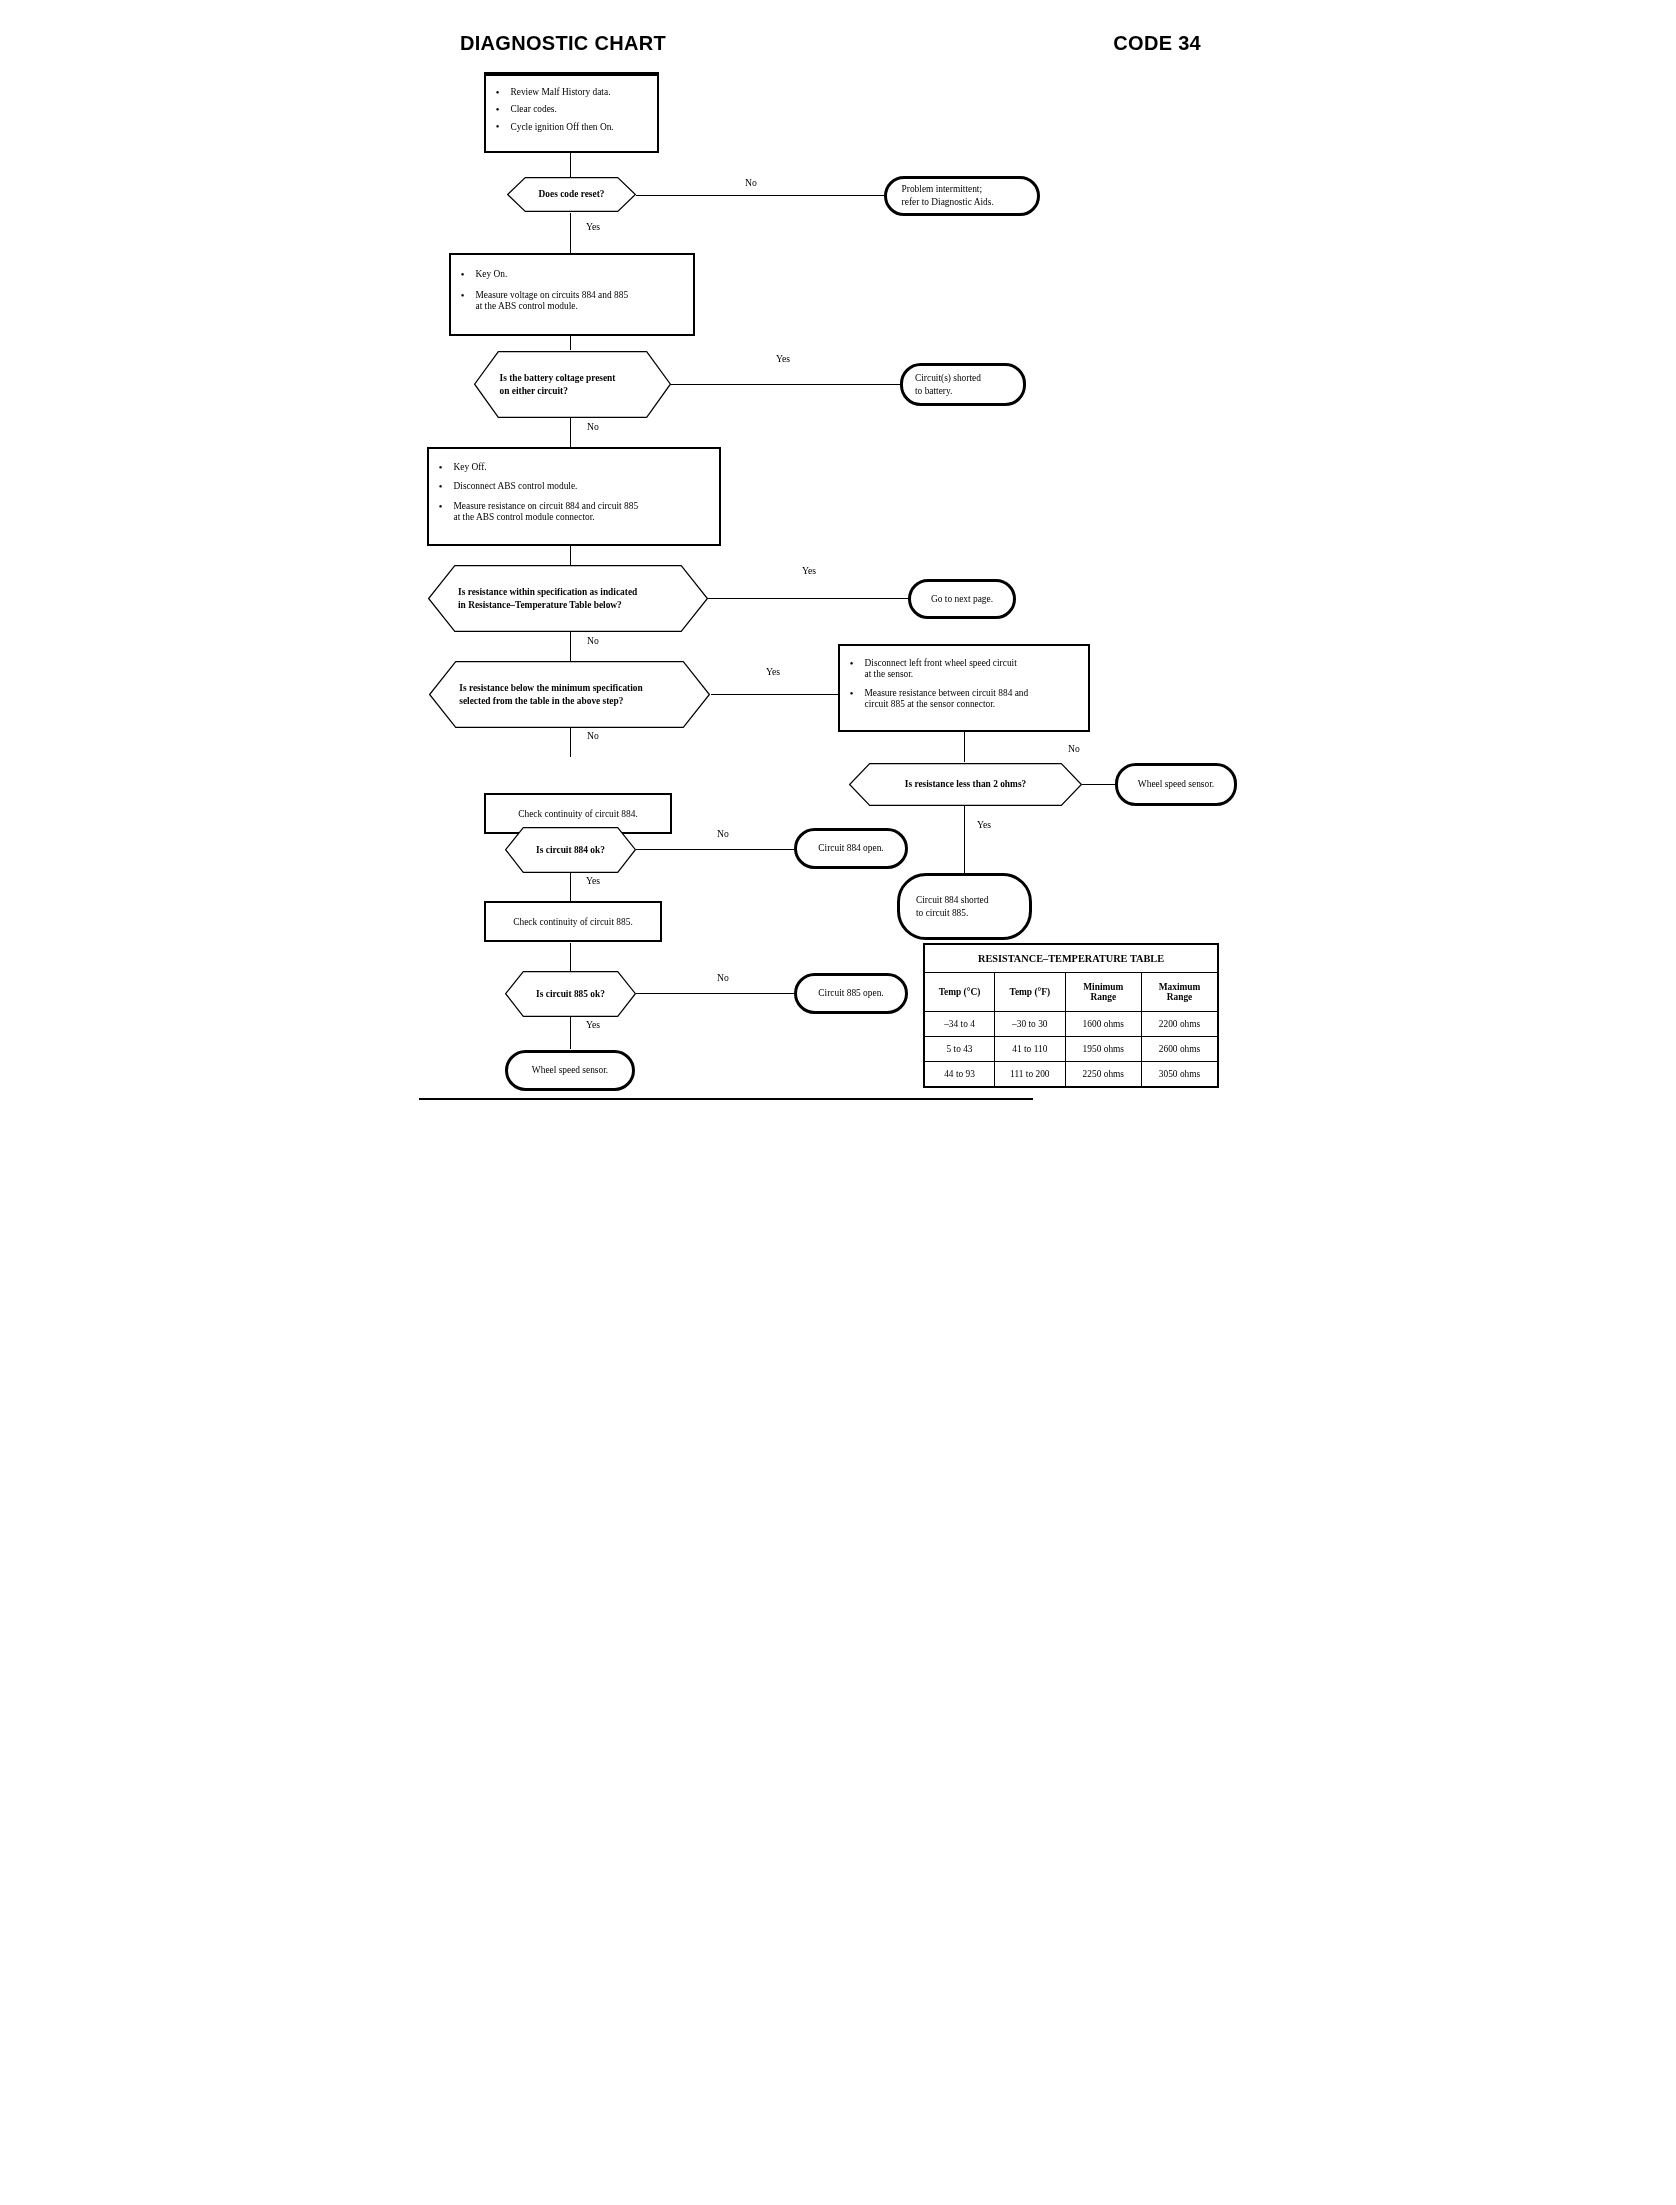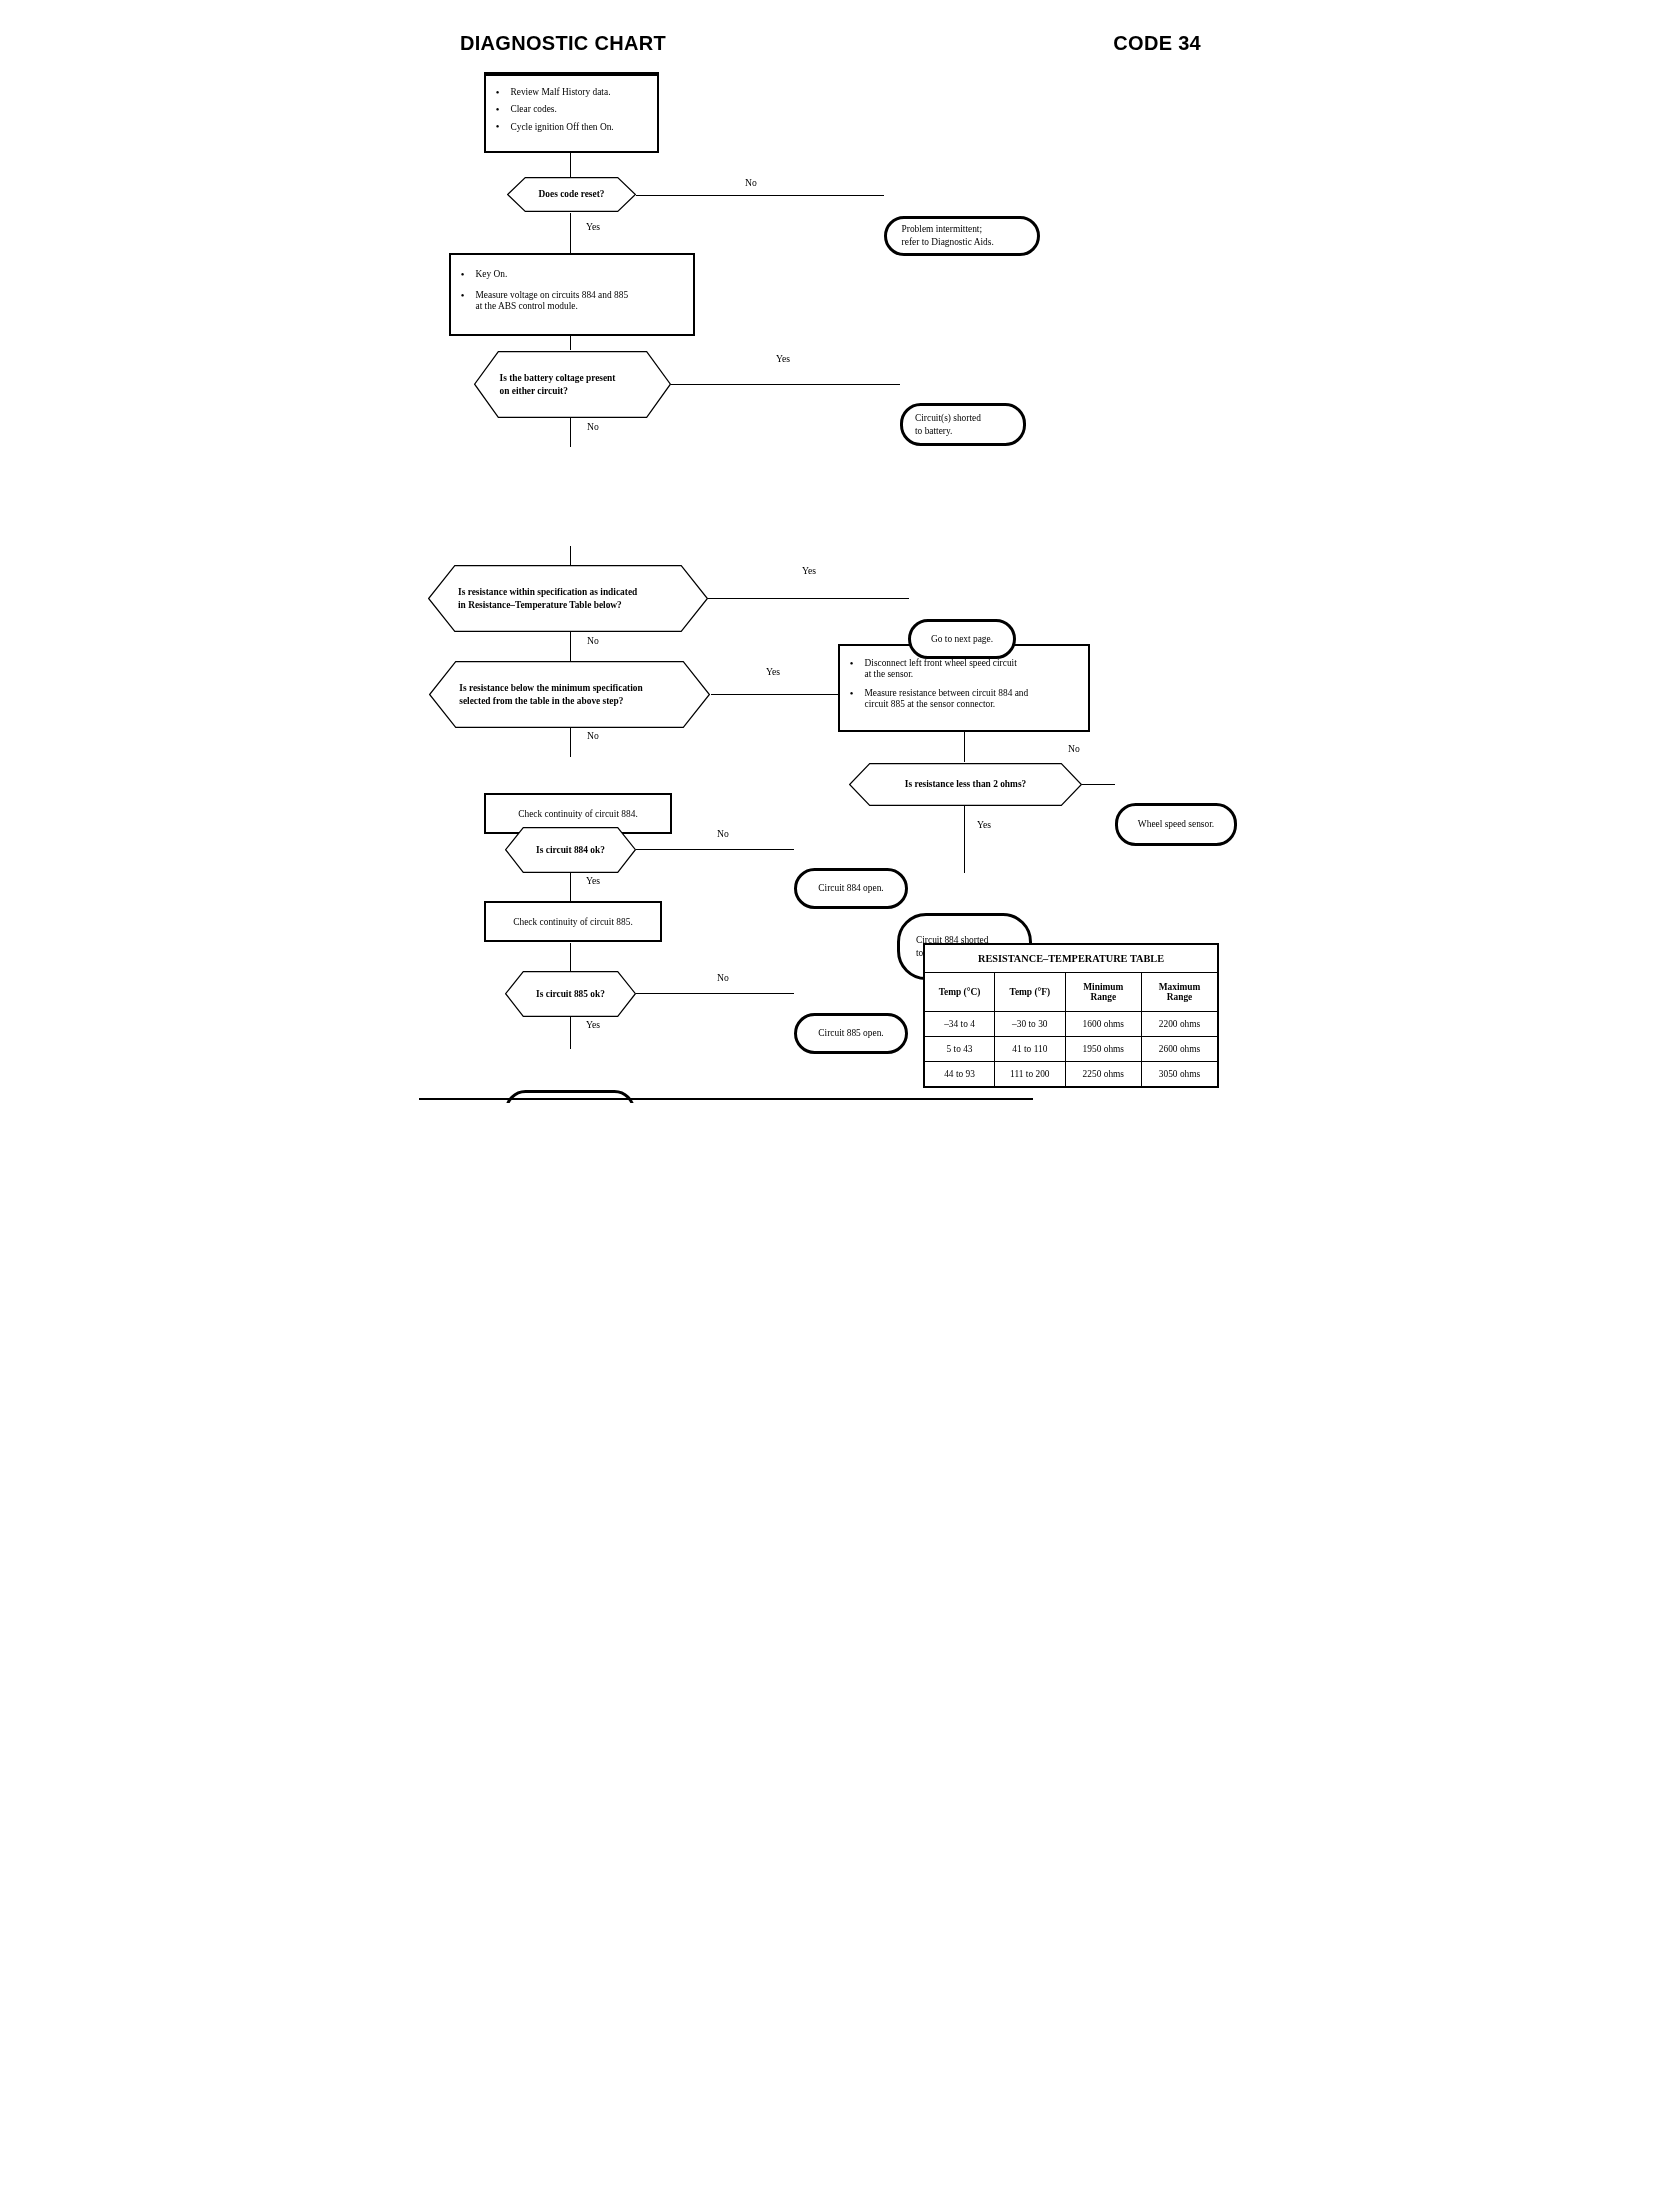--- a/index.html
+++ b/index.html
@@ -54,7 +54,6 @@
     display:flex; align-items:center; justify-content:center;
     text-align:center; font-size:9.4px; line-height:1.35; white-space:pre-line;
     box-sizing:border-box;
-    margin-top:40px;
   }
   .pill.ta-l { justify-content:flex-start; text-align:left; }
 

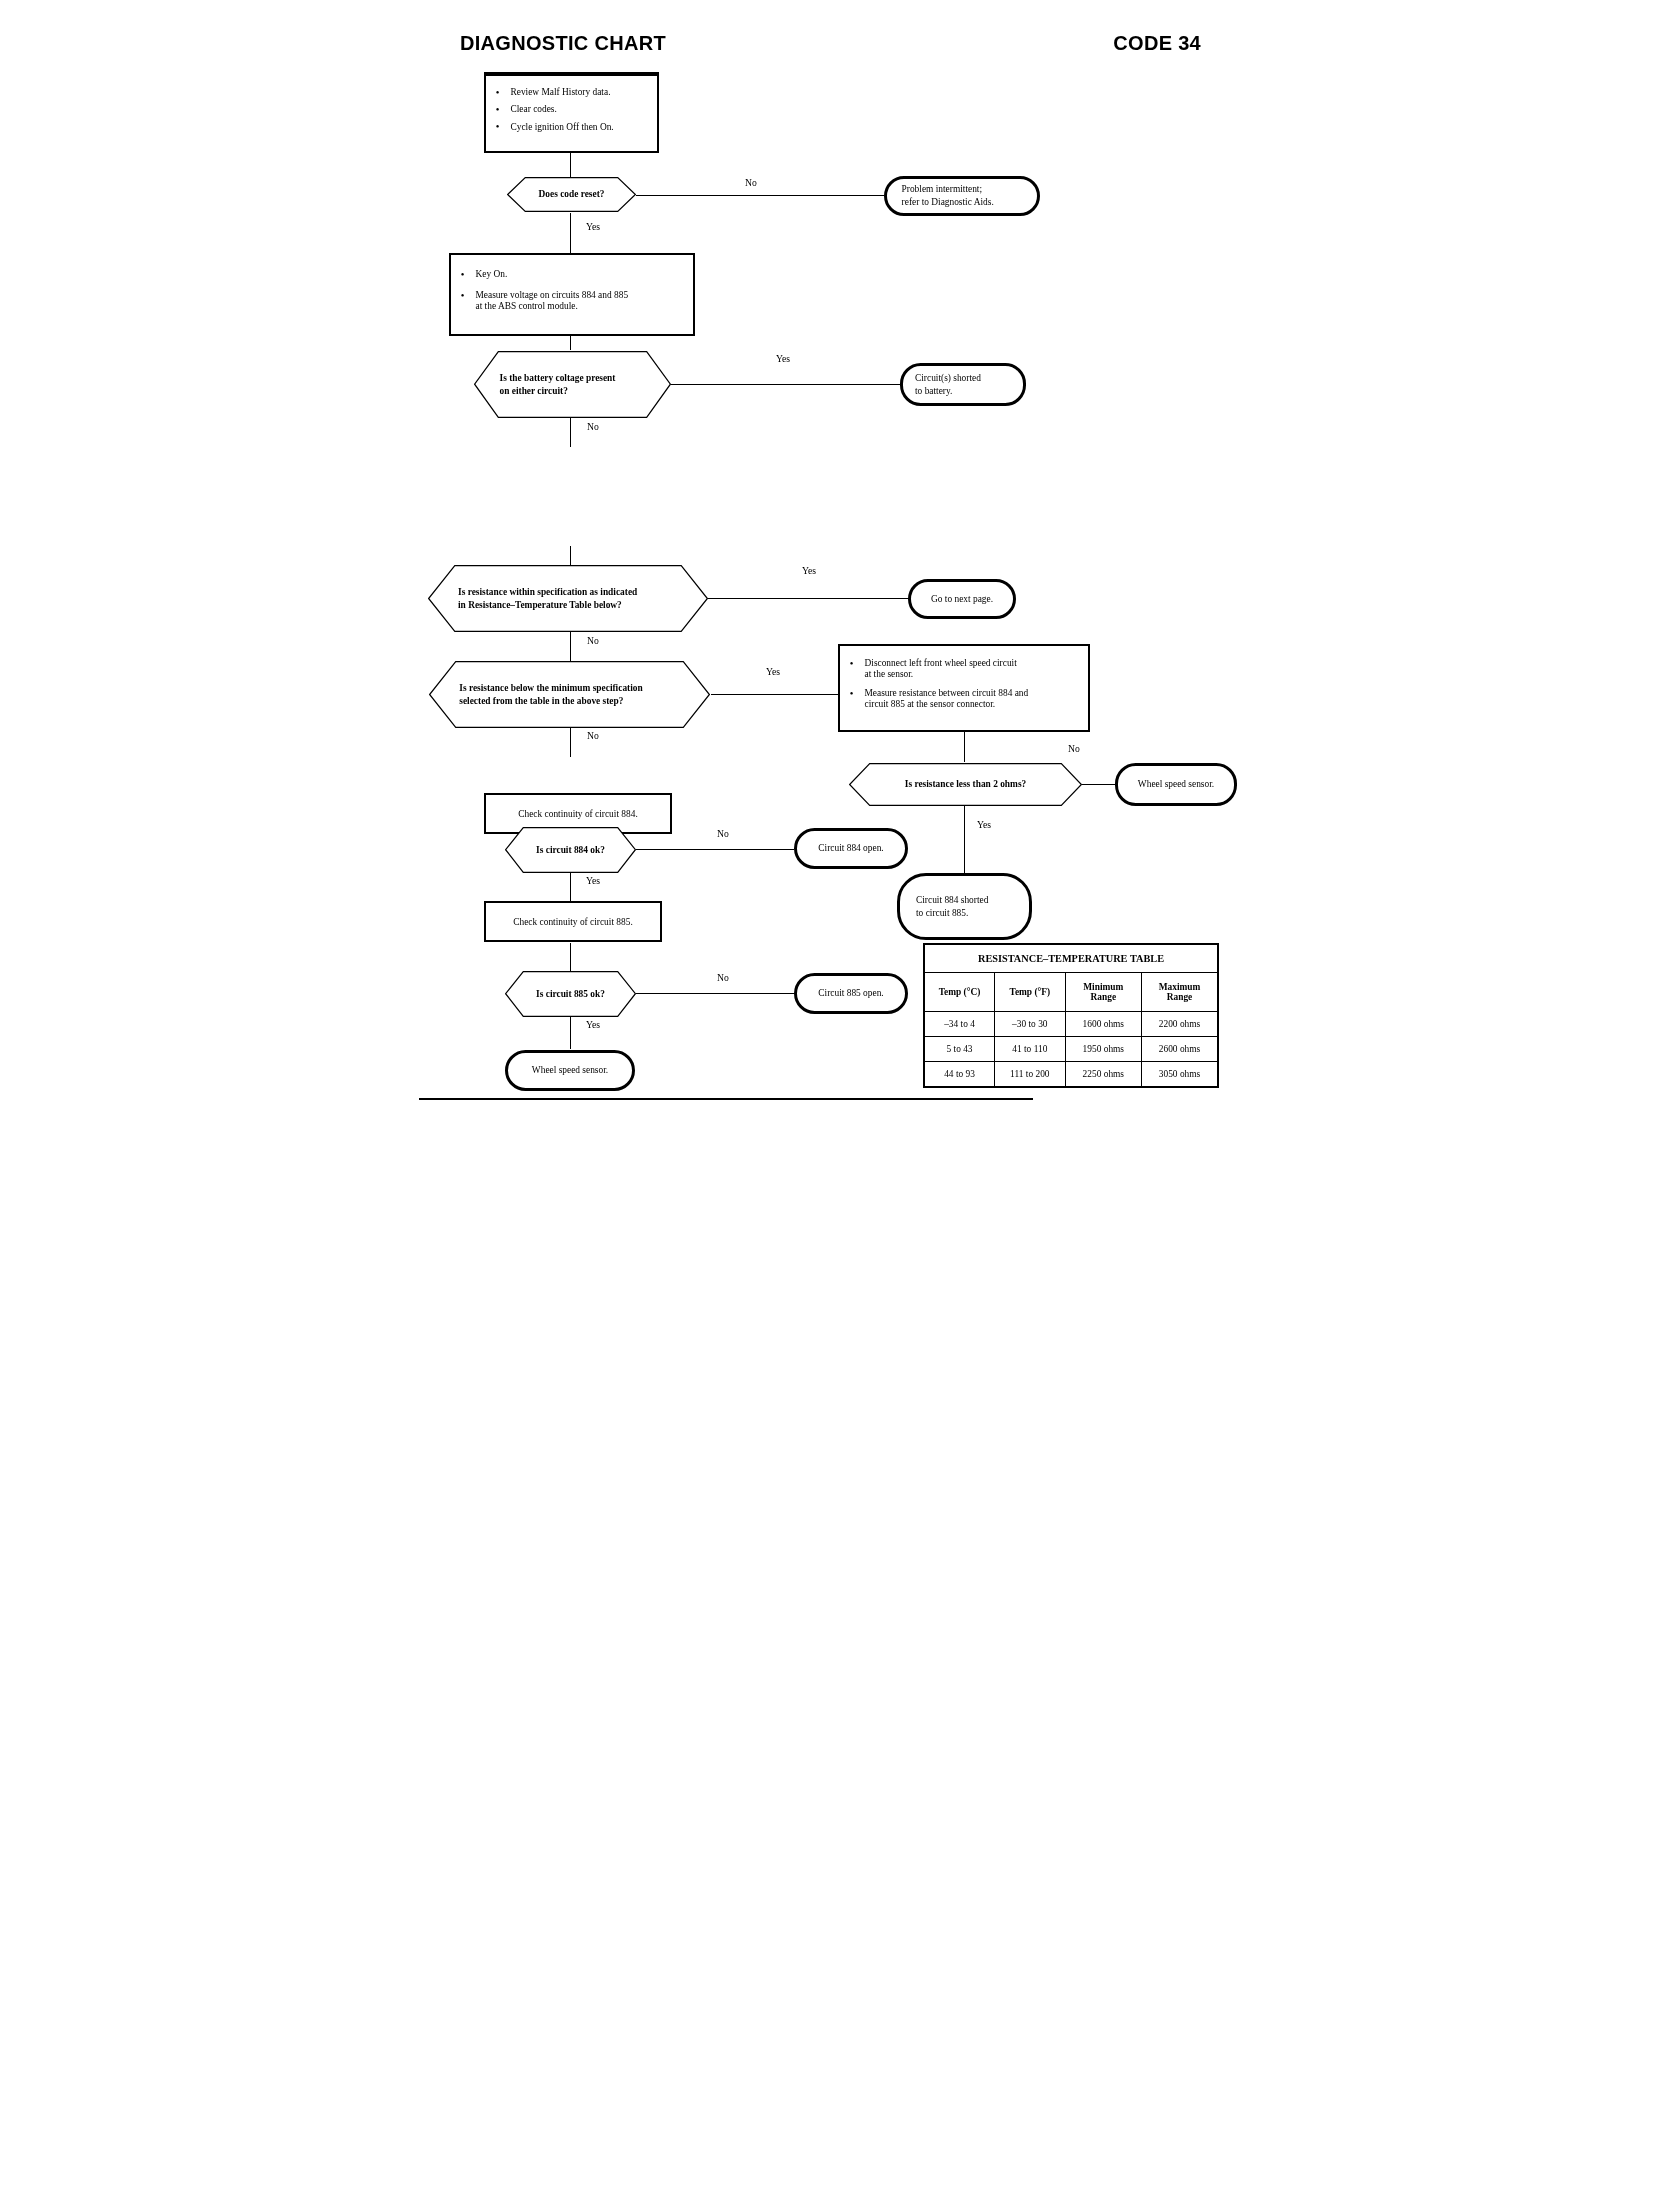--- a/index.html
+++ b/index.html
@@ -135,6 +135,14 @@
     </ul>
   </div>
 
+  <div class="proc" style="left:8px;top:447px;width:294px;height:99px">
+    <ul>
+      <li>Key Off.</li>
+      <li>Disconnect ABS control module.</li>
+      <li>Measure resistance on circuit 884 and circuit 885
+at the ABS control module connector.</li>
+    </ul>
+  </div>
 
   <div class="proc" style="left:419px;top:644px;width:252px;height:88px">
     <ul>

